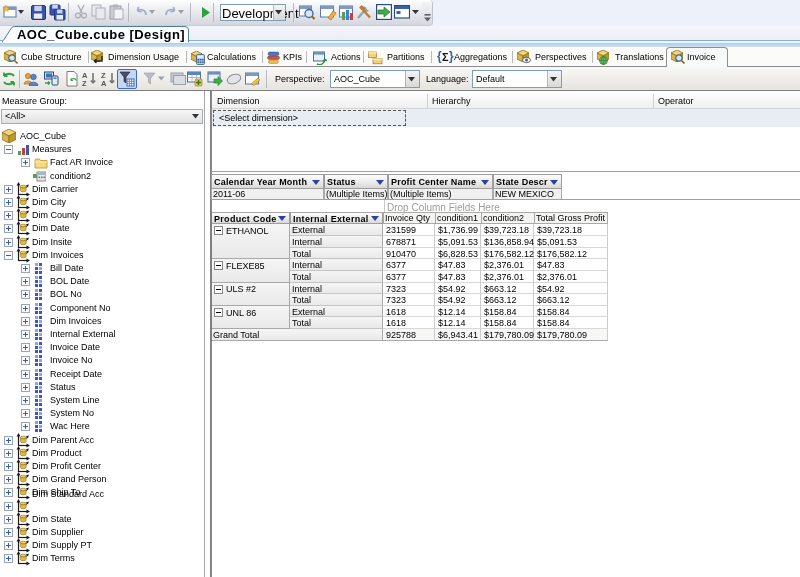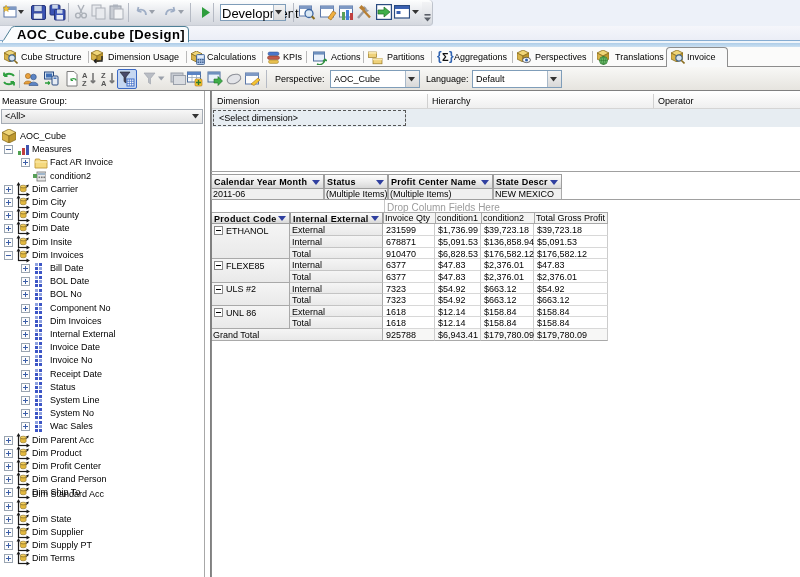--- a/index.html
+++ b/index.html
@@ -634,7 +634,7 @@
     <rect x="0" y="8" width="3" height="3" fill="#3C55C5"></rect>
     <rect x="4" y="8" width="3" height="3" fill="#3C55C5"></rect>
   </svg>
-<div class="t" style="left:50px;top:421.3px;">Wac Sales</div>
+<div class="t" style="left:50px;top:421.3px;">Wac Here</div>
 <svg style="position:absolute;left:4px;top:435.5px" width="9" height="9" viewBox="0 0 9 9">
     <rect x="0.5" y="0.5" width="8" height="8" fill="#FCFCFC" stroke="#9AA5B1" stroke-width="1"></rect>
     <rect x="2" y="4" width="5" height="1" fill="#3B5EA8"></rect>

